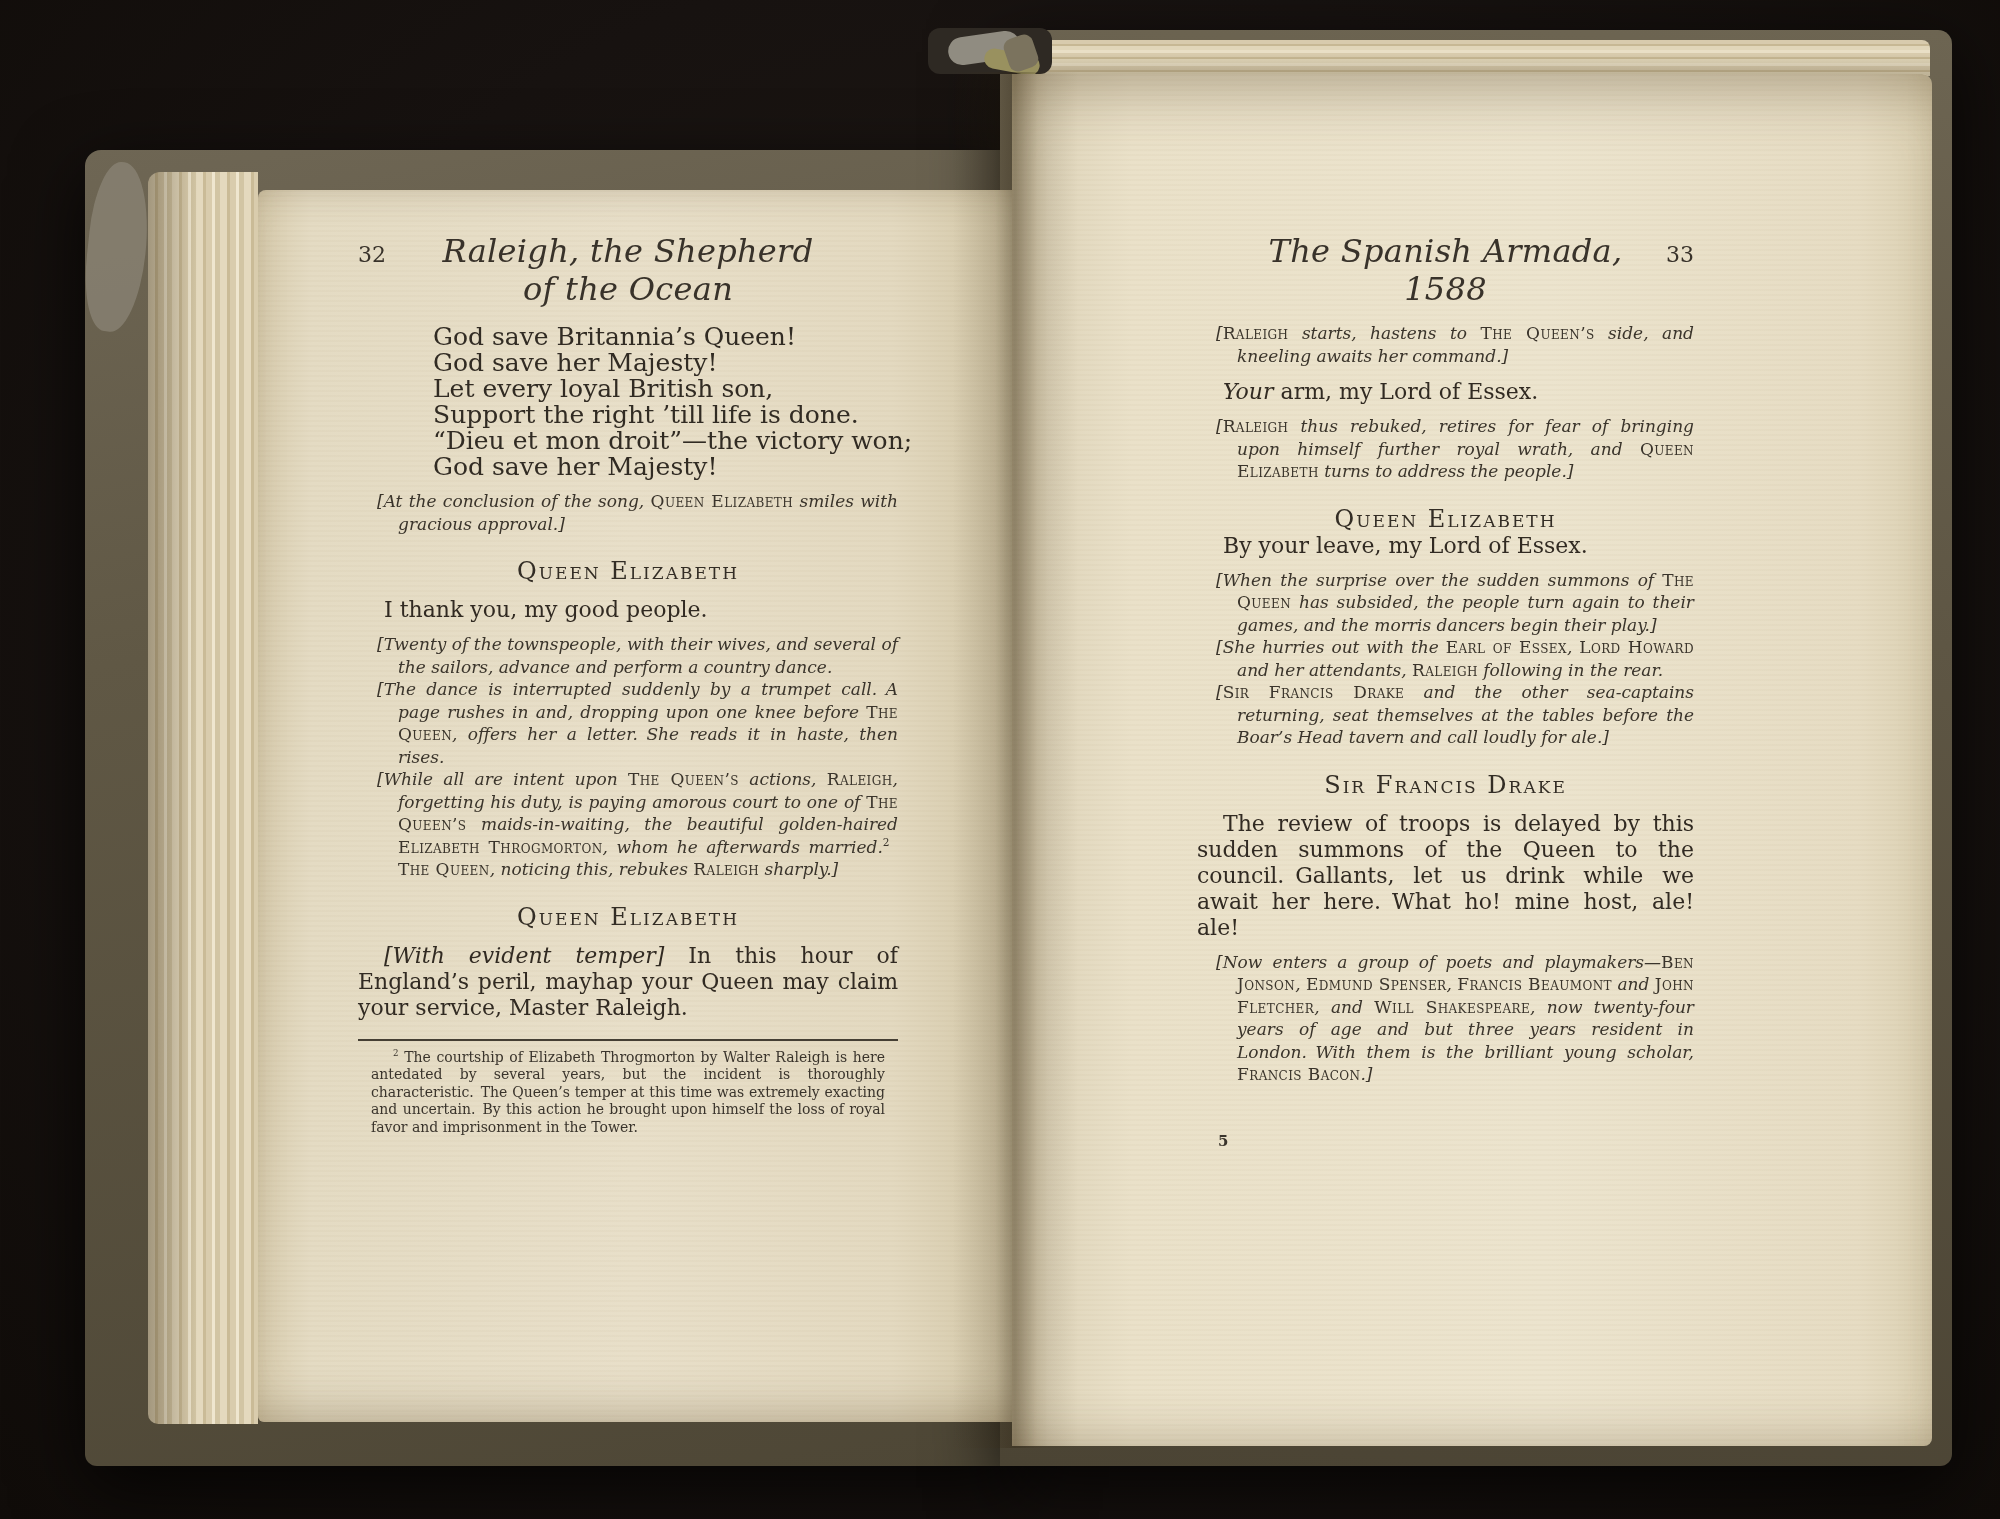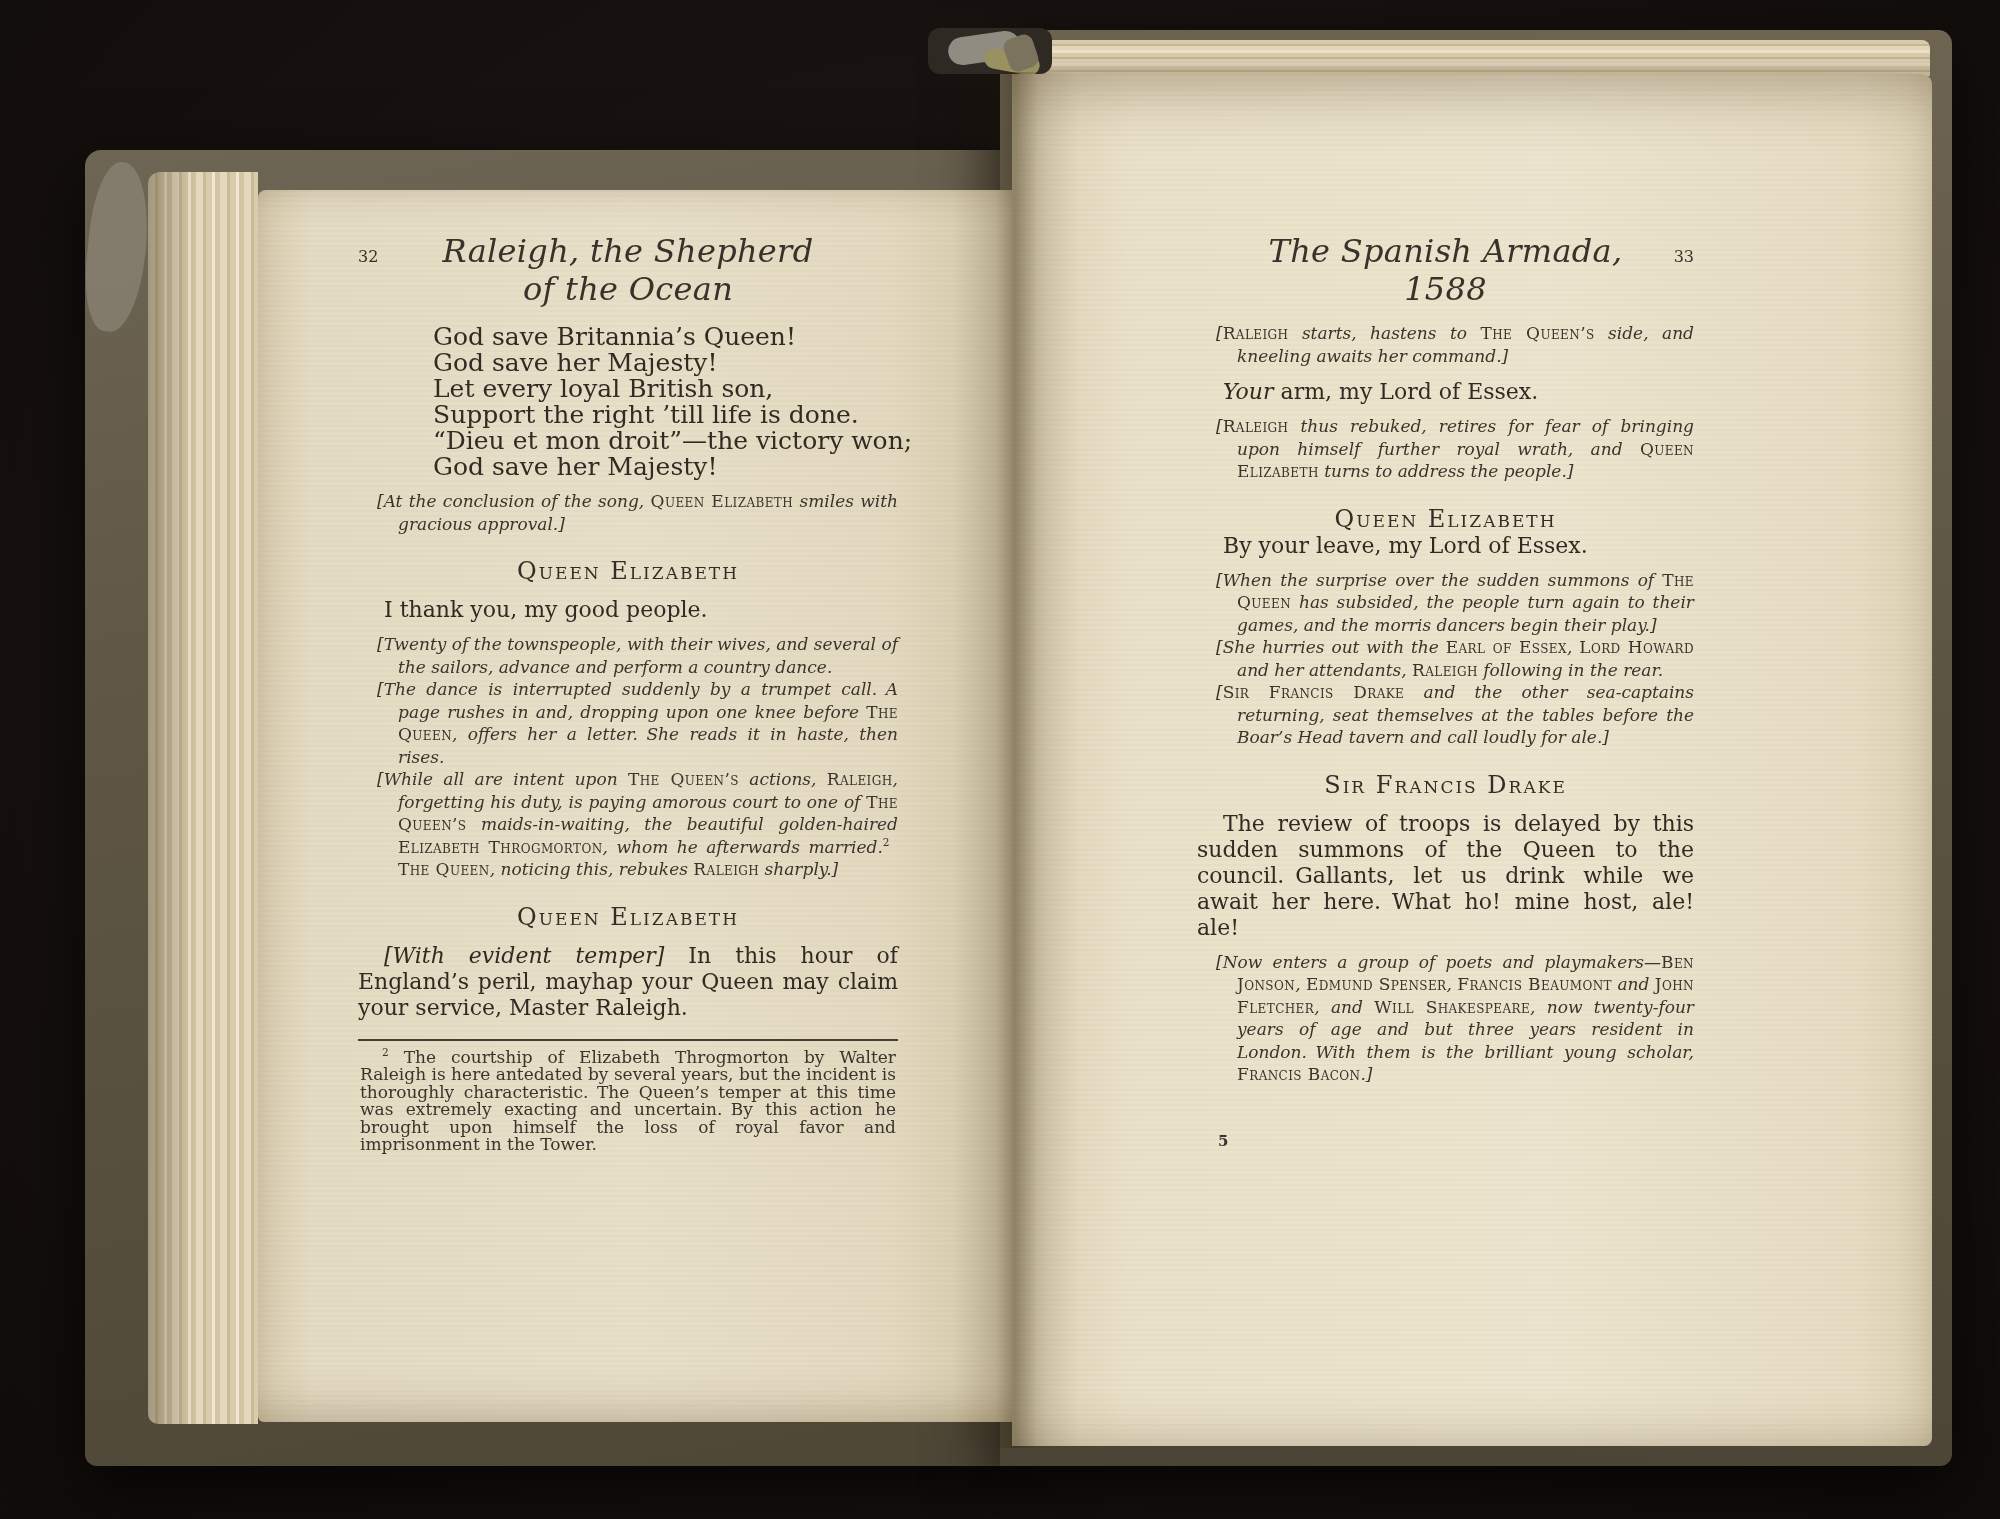--- a/index.html
+++ b/index.html
@@ -102,7 +102,7 @@
     margin-bottom:14px; color:#38322a;
   }
   .running-title { font-style:italic; font-size:32px; text-align:center; letter-spacing:0.3px; }
-  .pageno { font-size:16px; }
+  .pageno { font-size:22px; }
   .pageno-left  { text-align:left; }
   .pageno-right { text-align:right; }
 

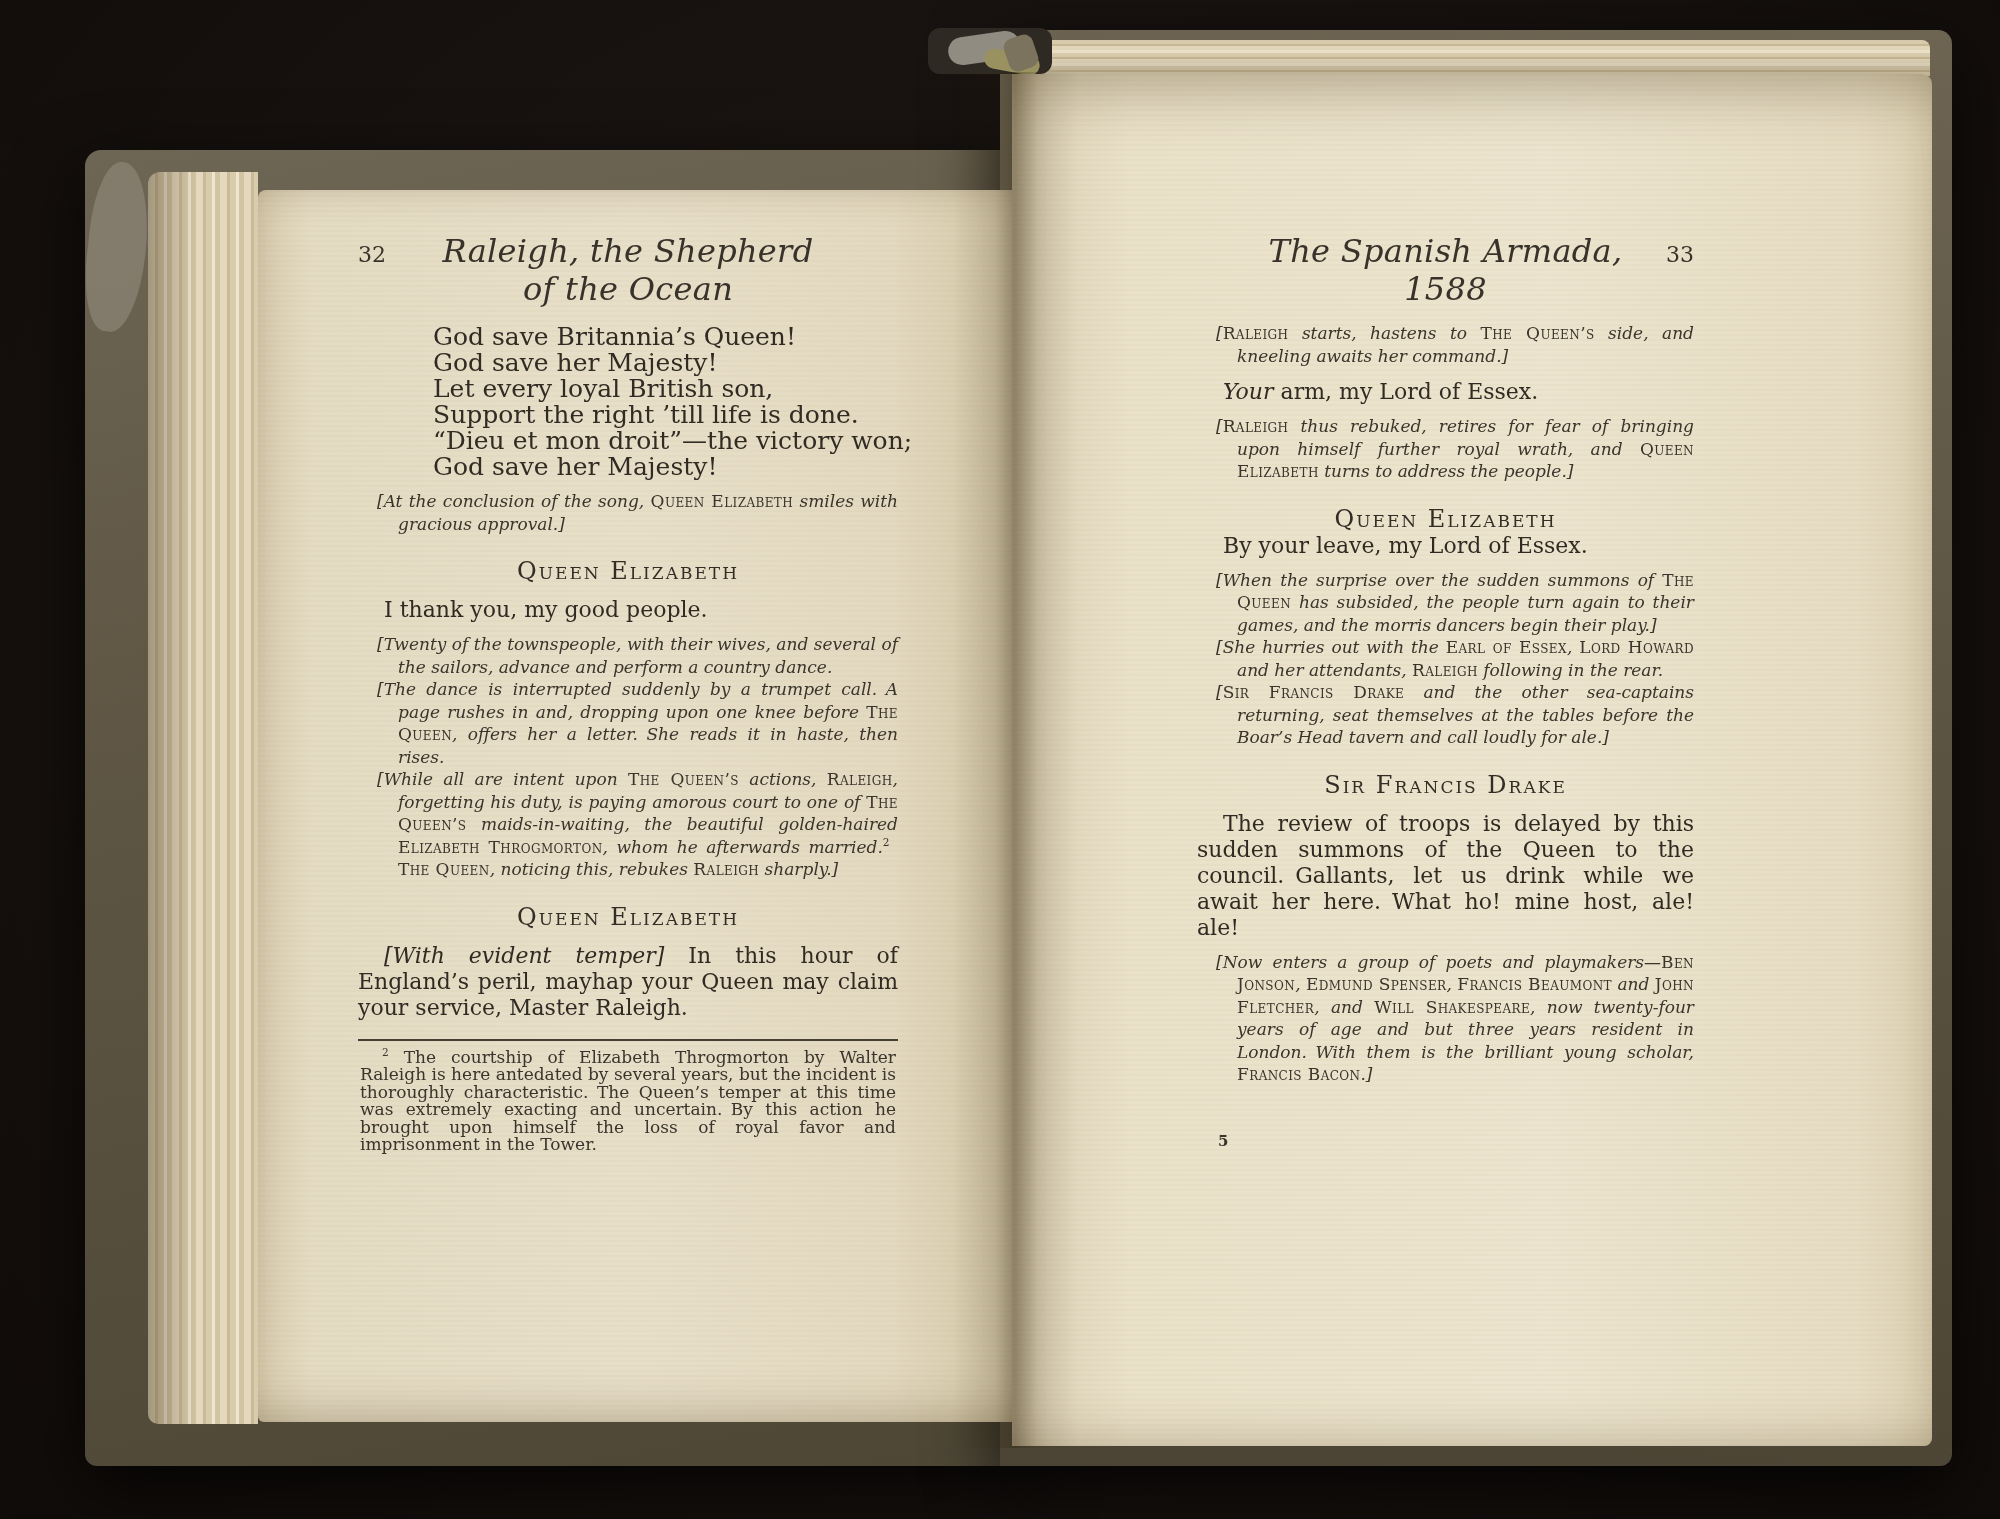--- a/index.html
+++ b/index.html
@@ -128,8 +128,8 @@
 
   .footnote-rule { margin-top:18px; height:2px; background:#453f34; width:100%; }
   .footnote {
-    margin:8px 2px 0; text-indent:22px;
-    font-size:17px; line-height:17.5px; text-align:justify; color:#3a342c;
+    margin:8px 13px 0; text-indent:22px;
+    font-size:14px; line-height:17.5px; text-align:justify; color:#3a342c;
   }
 
   .seg-i  { font-style:italic; }

